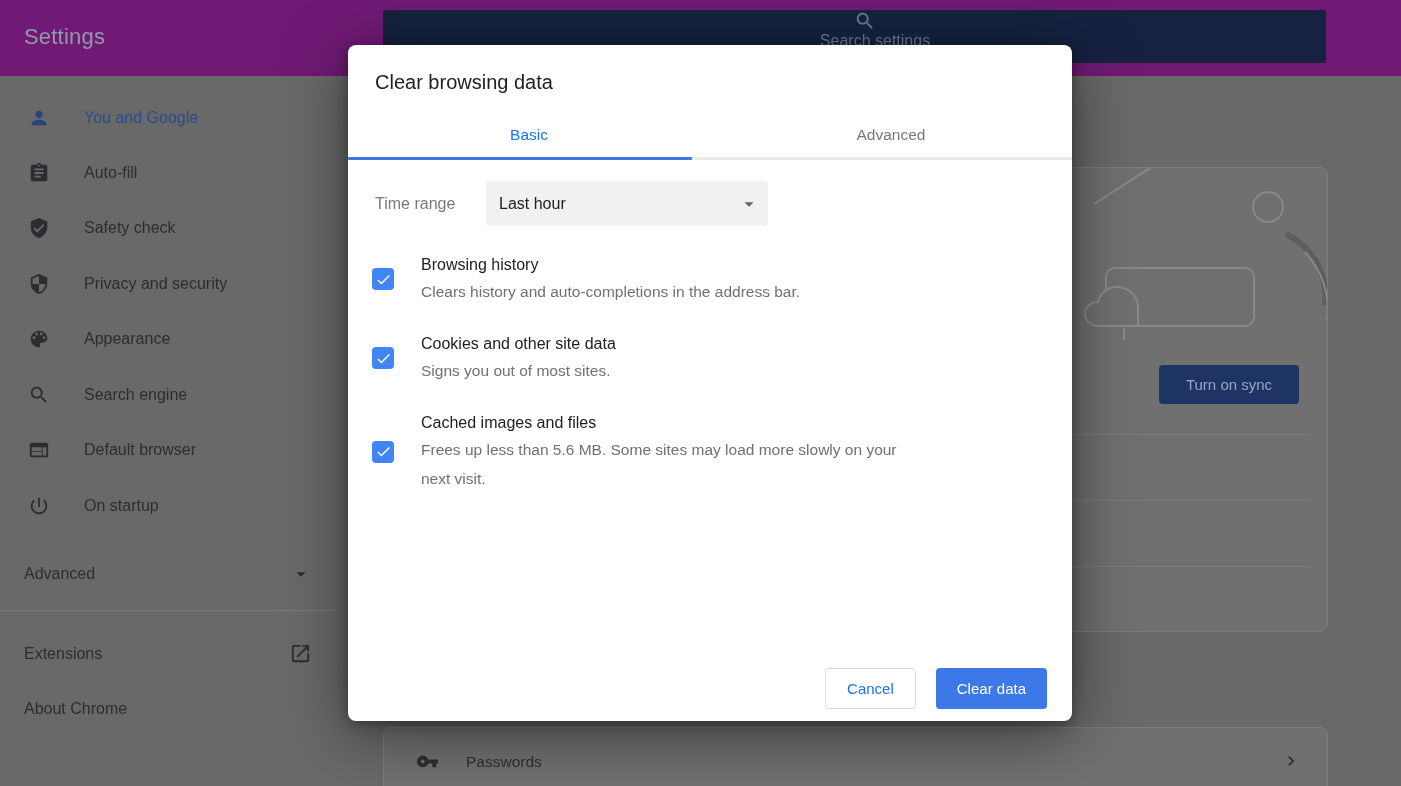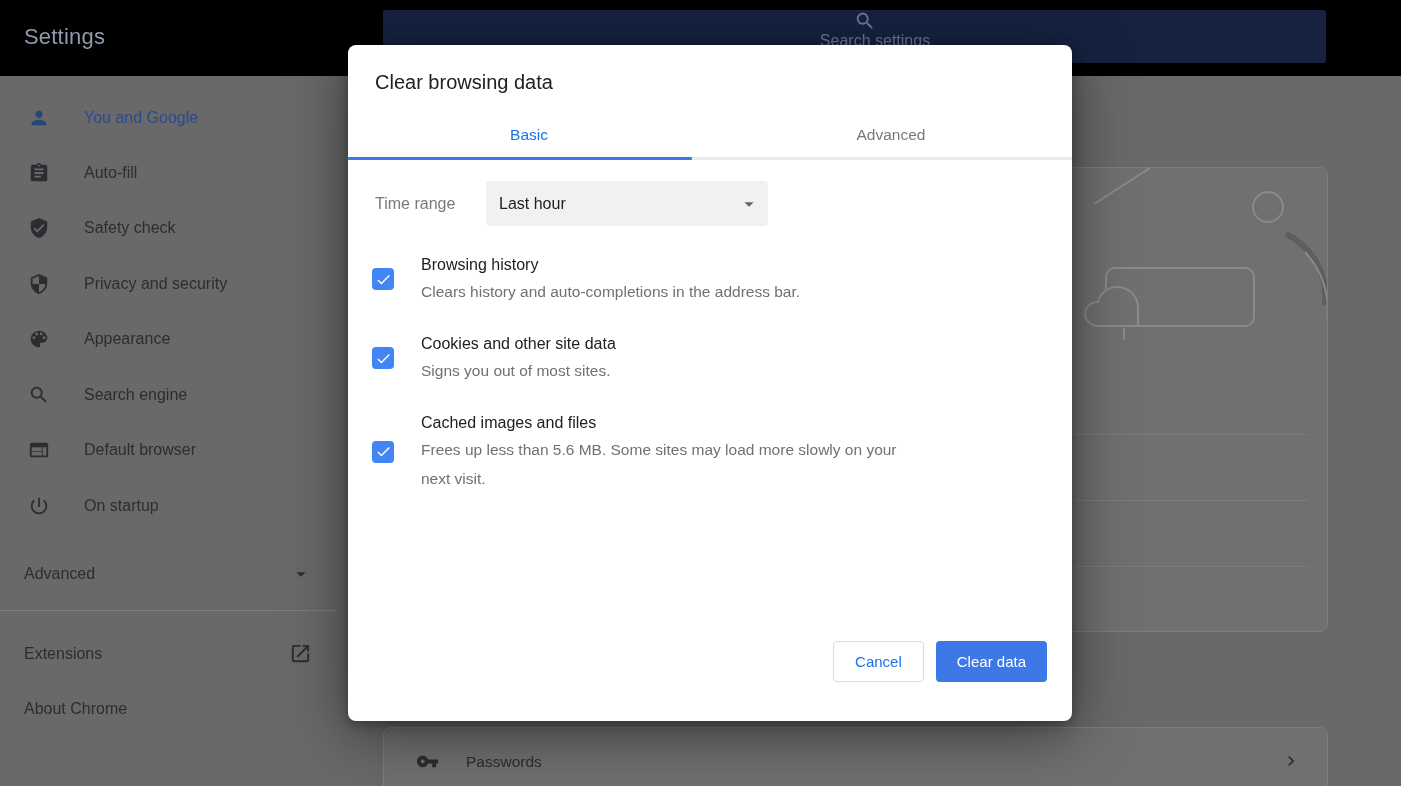--- a/index.html
+++ b/index.html
@@ -13,7 +13,7 @@
   
   .header {
     position:absolute; left:0; top:0; width:1401px; height:76px;
-    background:#000000; z-index:1;
+    background:#701a75; z-index:1;
   }
   .header-title {
     position:absolute; left:24px; top:24px;

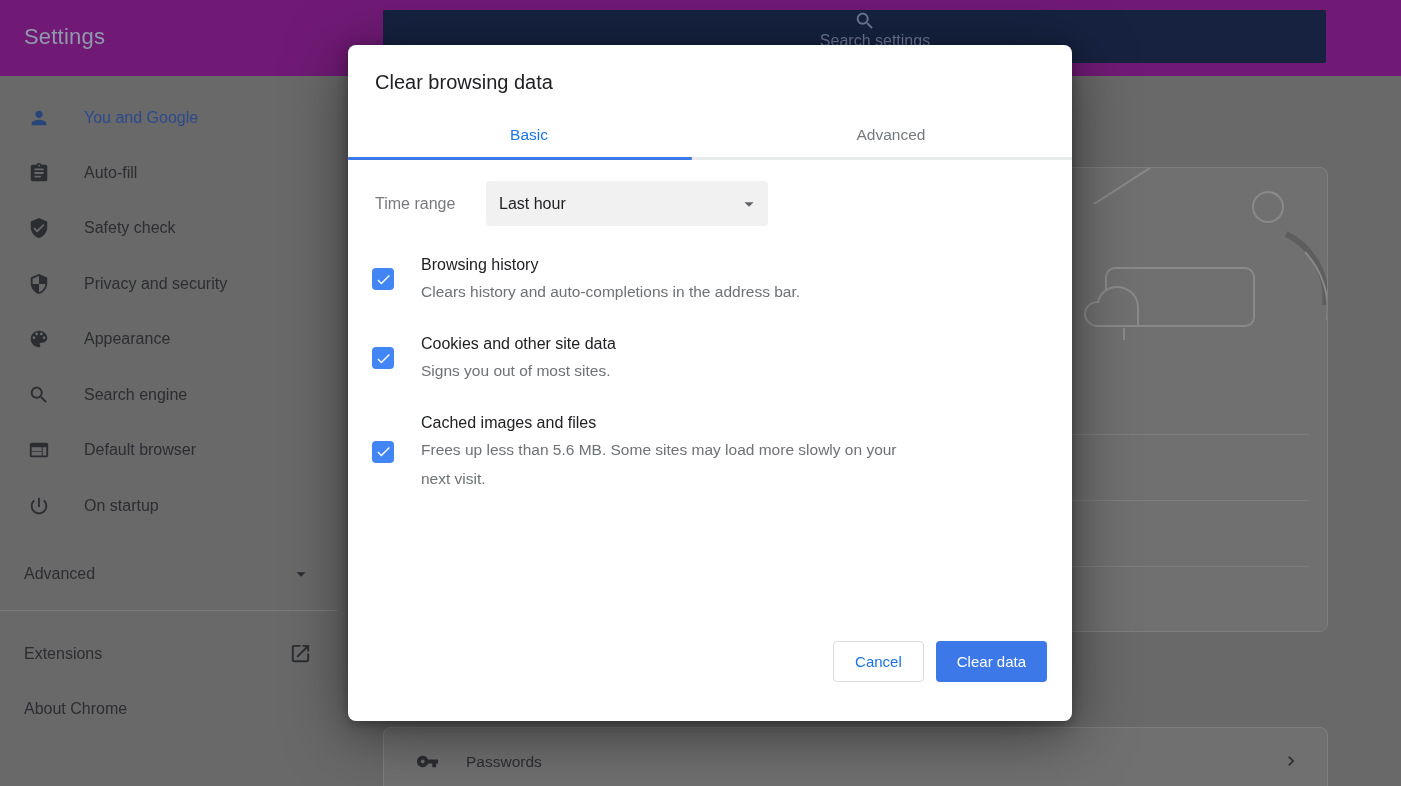--- a/index.html
+++ b/index.html
@@ -221,6 +221,7 @@
     <path d="M712 158 c-6-1-11-6-11-12 c0-7 6-12 13-12 c2-9 10-15 19-15 c11 0 20 8 21 19 l0 20 z" fill="#707070" stroke="#8a8a8a" stroke-width="2"></path>
     <line x1="740" y1="160" x2="740" y2="172" stroke="#8a8a8a" stroke-width="2"></line>
   </svg>
+  <button class="sync-btn">Turn on sync</button>
   <div class="card-div" style="top:266px"></div>
   <div class="card-div" style="top:332px"></div>
   <div class="card-div" style="top:398px"></div>

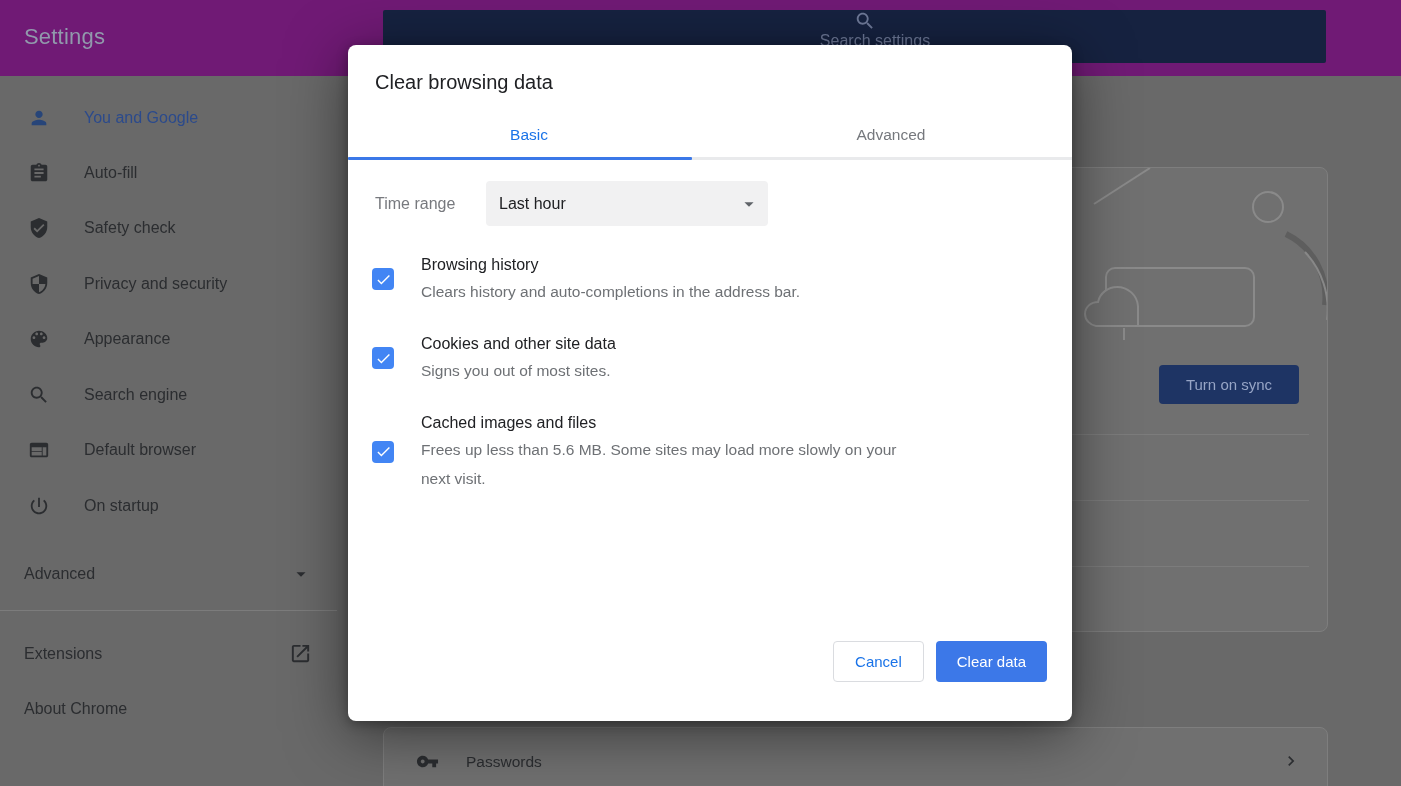--- a/index.html
+++ b/index.html
@@ -120,8 +120,8 @@
   .chk-desc { font-size:15.5px; color:#6e7175; line-height:29px; }
 
   .dlg-btns {
-    position:absolute; right:25px; bottom:39px;
-    display:flex; gap:12px;
+    position:absolute; right:25px; bottom:12px;
+    display:flex; gap:20px;
   }
   .btn {
     height:41px; border-radius:4px; font-size:15px; font-weight:500;

